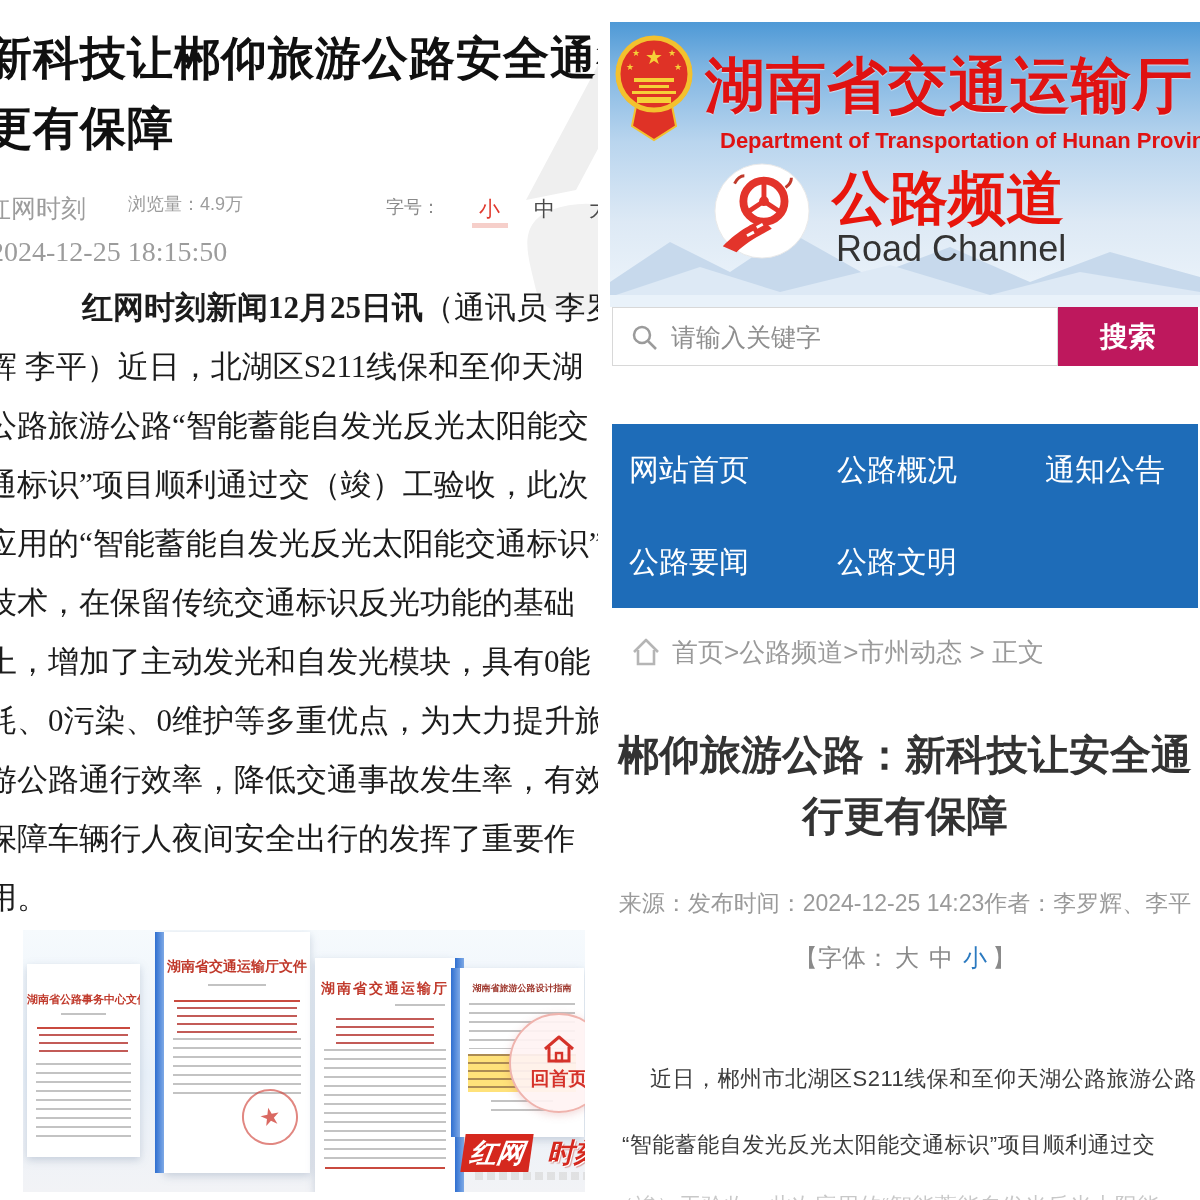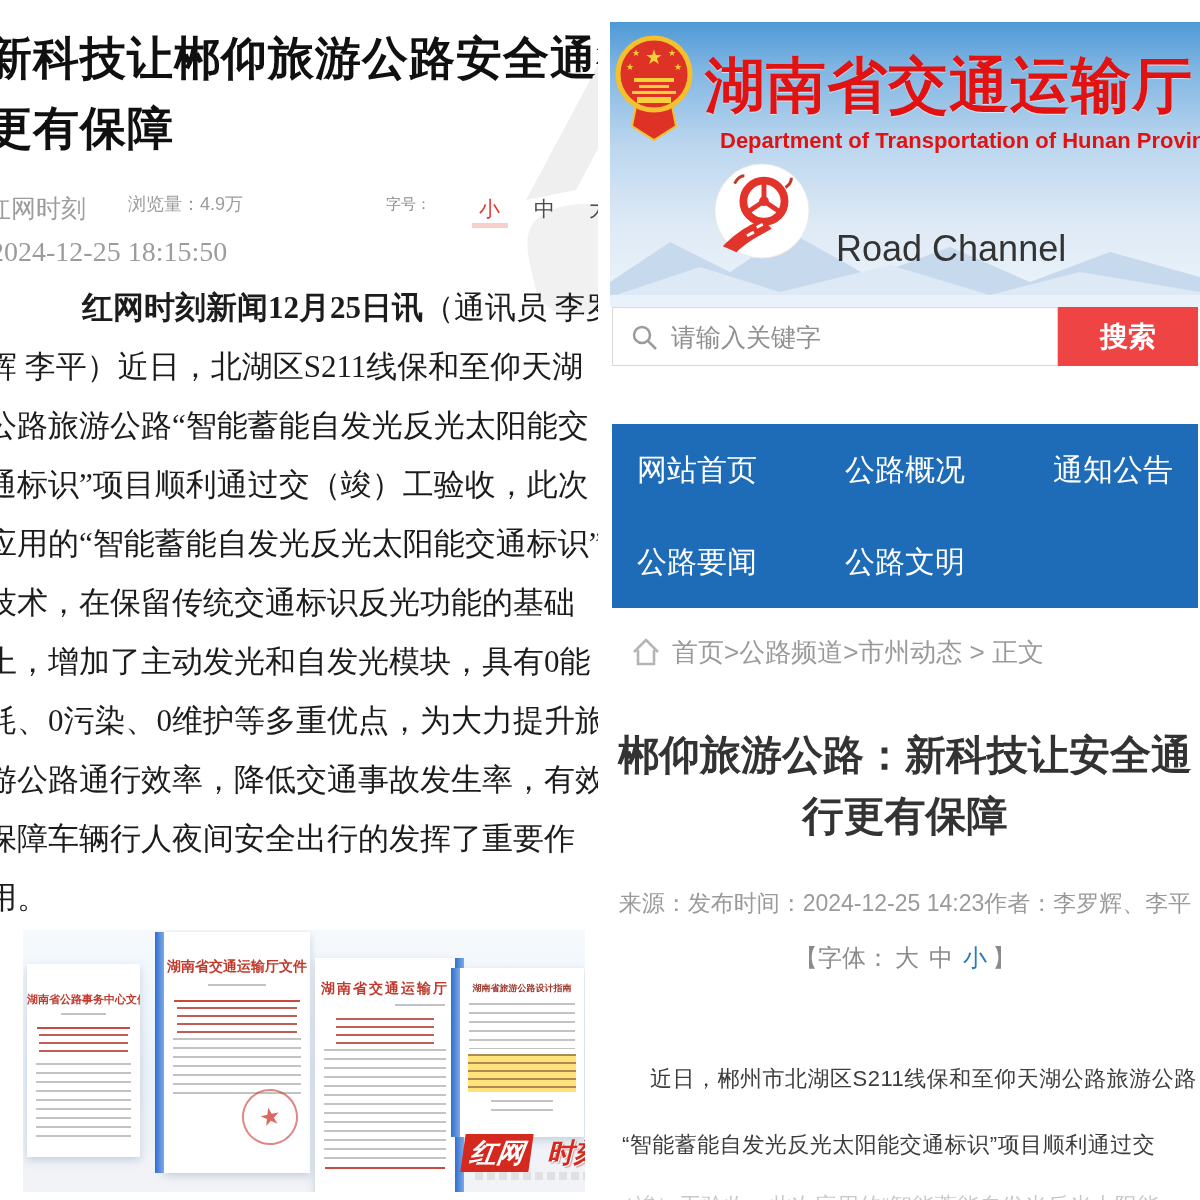--- a/index.html
+++ b/index.html
@@ -15,7 +15,7 @@
   .lp-metarow{position:absolute;left:0;top:190px;width:700px;height:46px;}
   .lp-src{position:absolute;left:0;top:2px;font-size:25px;color:#9c9c9c;}
   .lp-views{position:absolute;left:142px;top:2px;font-size:18px;color:#9c9c9c;}
-  .lp-fslabel{position:absolute;left:400px;top:5px;font-size:15px;color:#8a8a8a;}
+  .lp-fslabel{position:absolute;left:400px;top:5px;font-size:18px;color:#8a8a8a;}
   .lp-fs{position:absolute;top:5px;font-size:21px;color:#4a4a4a;cursor:pointer;}
   .lp-fs.small{left:493px;color:#e0392e;}
   .lp-fs.mid{left:548px;}

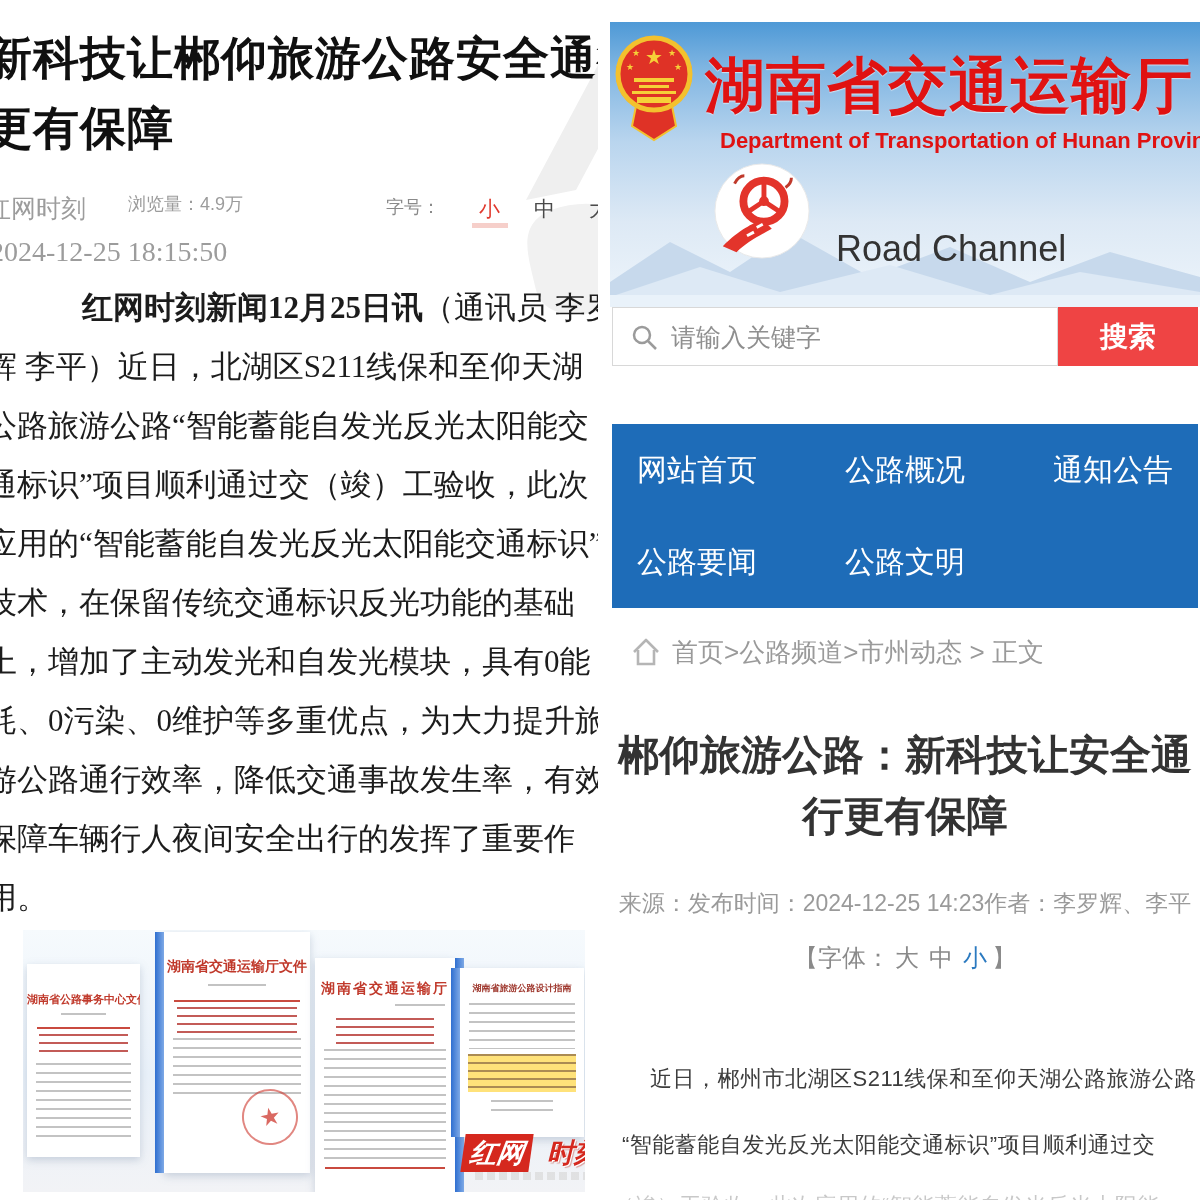--- a/index.html
+++ b/index.html
@@ -219,6 +219,7 @@
         <path d="M22,22 q4,-8 10,-8" fill="none" stroke="#c0392b" stroke-width="3"></path>
         <path d="M74,26 q6,-4 6,-10" fill="none" stroke="#c0392b" stroke-width="3"></path>
       </svg>
+      <div class="ch-name">公路频道</div>
       <div class="ch-en">Road Channel</div>
     </div>
 

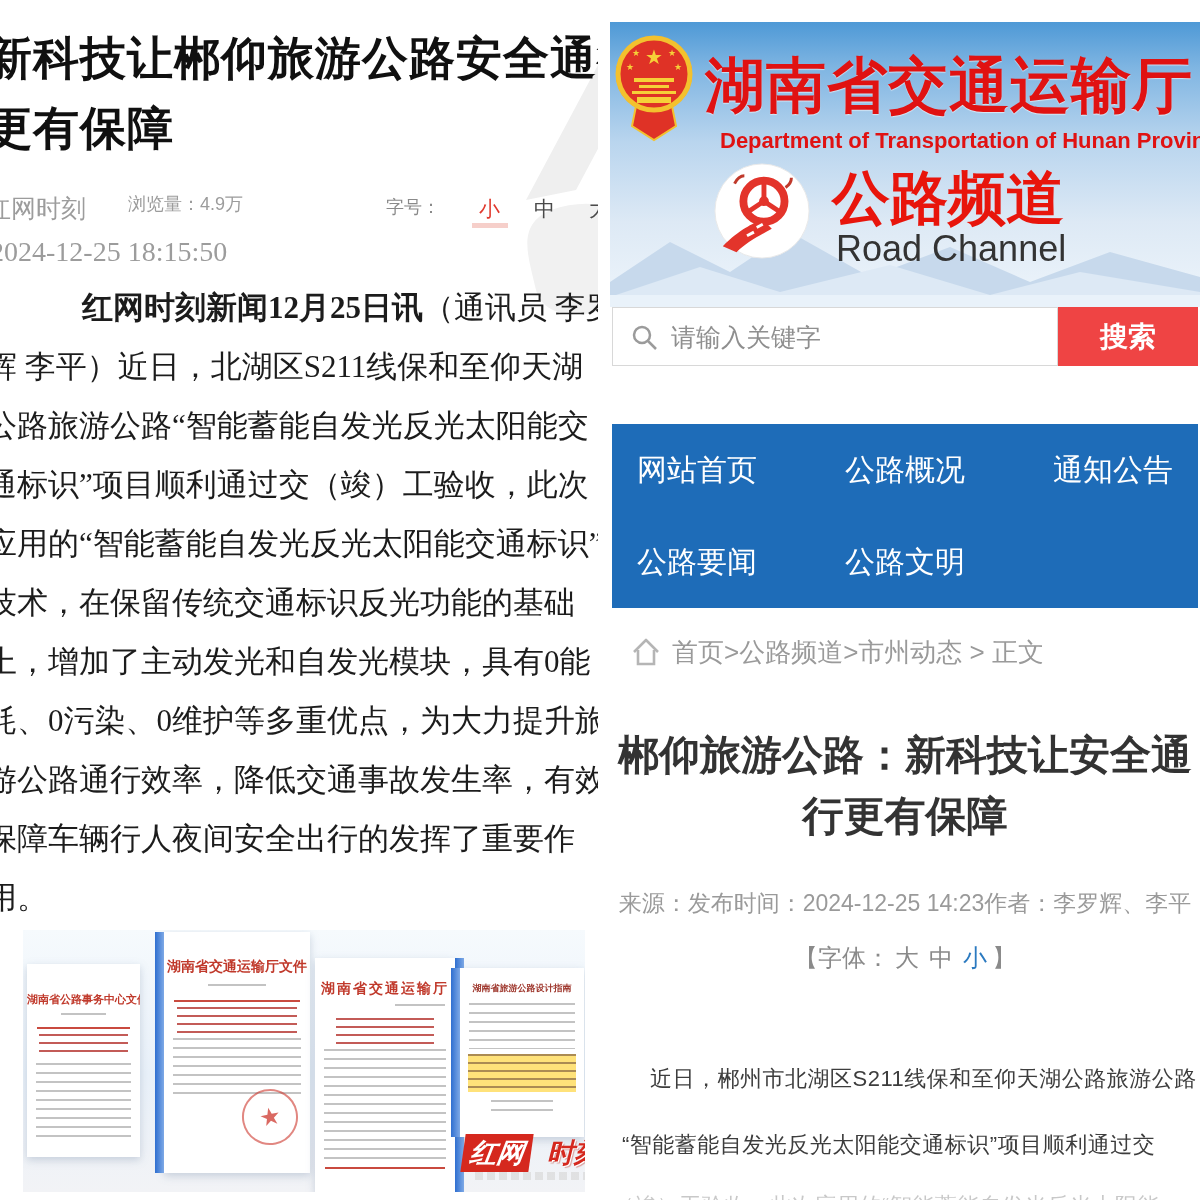--- a/index.html
+++ b/index.html
@@ -69,7 +69,7 @@
                 font-size:25px;color:#444;background:transparent;font-family:"Liberation Sans",sans-serif;}
   .search-input input::placeholder{color:#8f8f8f;}
   .search-icon{position:absolute;left:18px;top:16px;}
-  .search-btn{position:absolute;left:446px;top:0;width:140px;height:59px;background:#ef4444;color:#fff;
+  .search-btn{position:absolute;left:446px;top:0;width:140px;height:59px;background:#be185d;color:#fff;
               font-size:28px;font-weight:700;text-align:center;line-height:59px;cursor:pointer;}
   .nav{position:absolute;left:2px;top:424px;width:586px;height:184px;background:#1e6cb8;
        display:grid;grid-template-columns:208px 208px 160px;grid-template-rows:92px 92px;

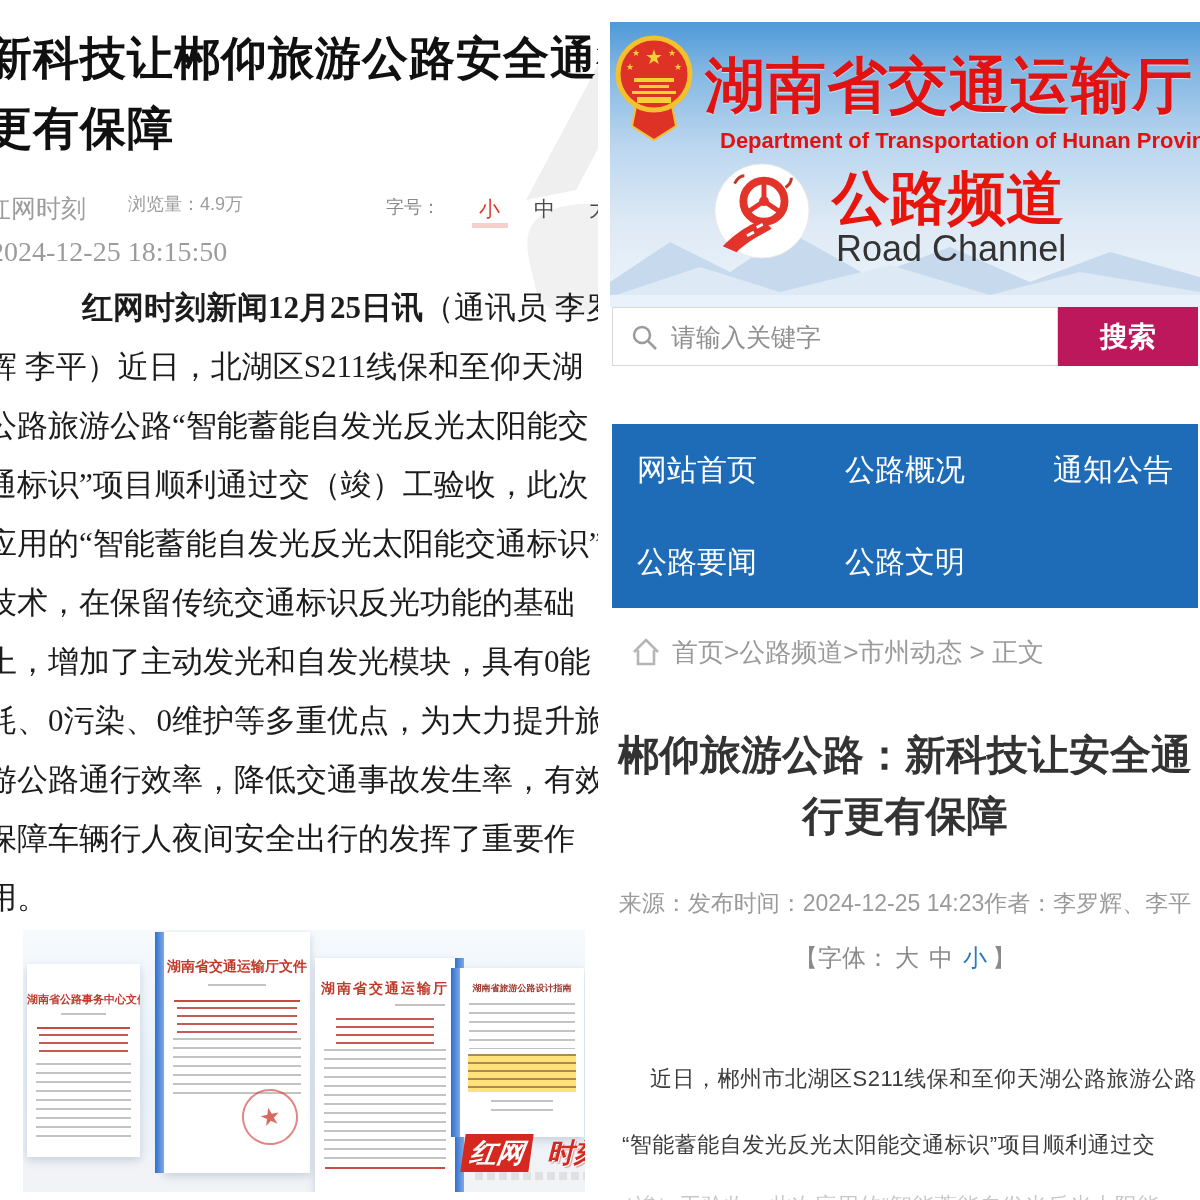--- a/index.html
+++ b/index.html
@@ -73,7 +73,7 @@
               font-size:28px;font-weight:700;text-align:center;line-height:59px;cursor:pointer;}
   .nav{position:absolute;left:2px;top:424px;width:586px;height:184px;background:#1e6cb8;
        display:grid;grid-template-columns:208px 208px 160px;grid-template-rows:92px 92px;
-       padding-left:25px;box-sizing:border-box;align-items:center;}
+       padding-left:17px;box-sizing:border-box;align-items:center;}
   .nav .item{color:#fff;font-size:30px;cursor:pointer;white-space:nowrap;}
   .crumb{position:absolute;left:20px;top:632px;height:40px;display:flex;align-items:center;}
   .crumb .txt{margin-left:10px;font-size:26px;color:#9a9a9a;white-space:nowrap;}

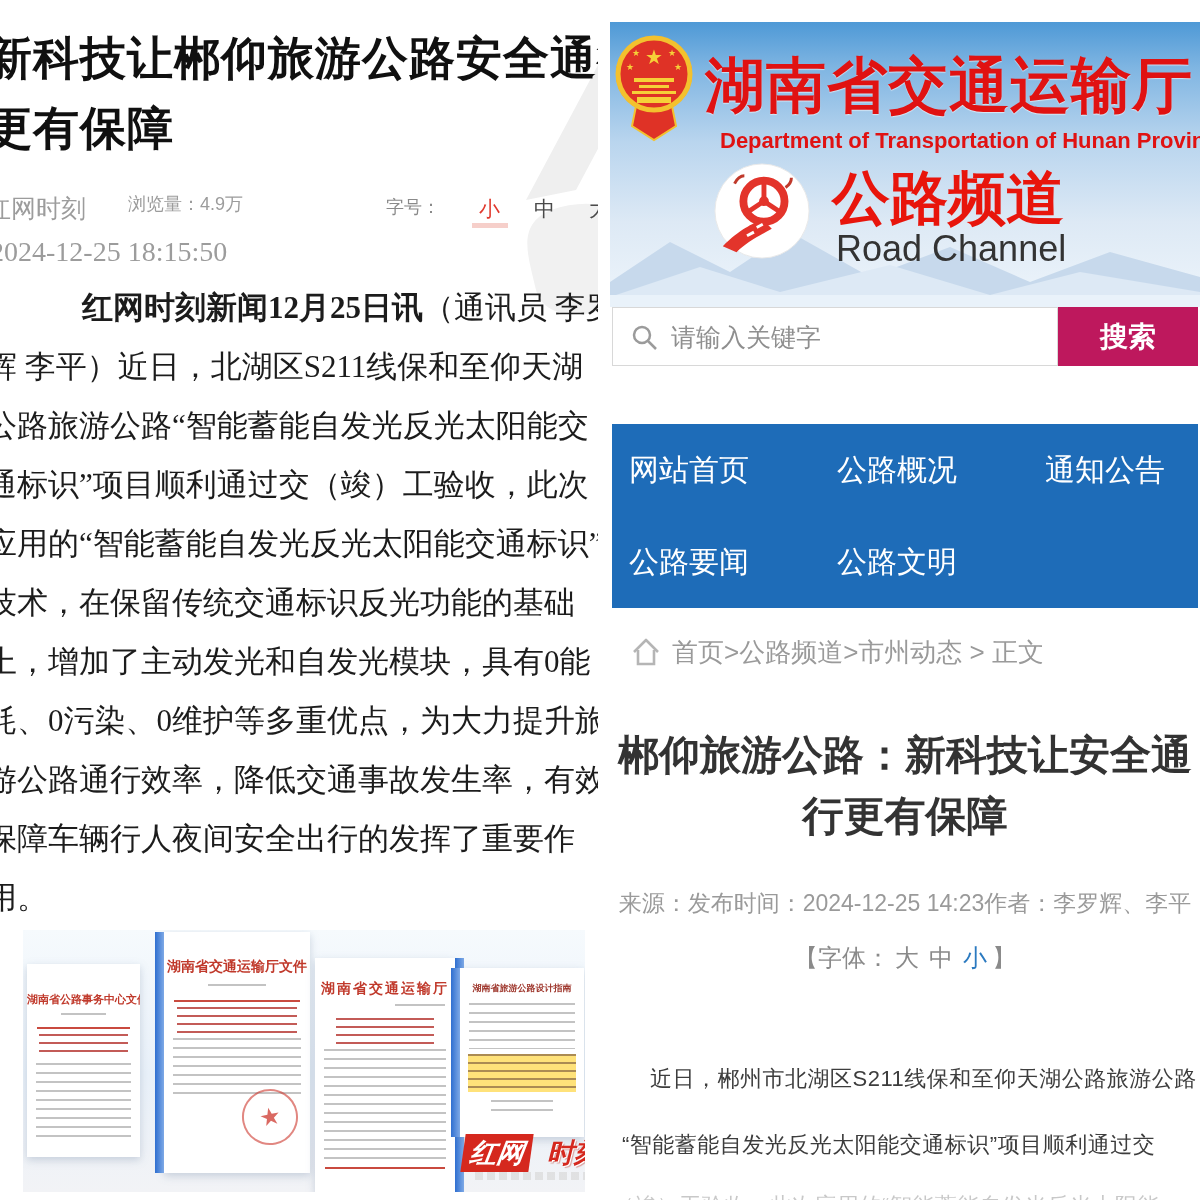--- a/index.html
+++ b/index.html
@@ -170,6 +170,14 @@
           <div class="lines" style="height:16px;width:50%;margin:8px auto;"></div>
         </div>
 
+        <div class="home-circle">
+          <svg width="34" height="30" viewBox="0 0 34 30">
+            <path d="M3,15 L17,3 L31,15" fill="none" stroke="#d5322a" stroke-width="3" stroke-linejoin="round"></path>
+            <path d="M7,13 L7,27 L27,27 L27,13" fill="none" stroke="#d5322a" stroke-width="3"></path>
+            <rect x="14" y="19" width="6" height="8" fill="none" stroke="#d5322a" stroke-width="2.4"></rect>
+          </svg>
+          <span class="txt">回首页</span>
+        </div>
 
         <div class="brand">
           <span class="b1">红网</span><span class="b2">时刻</span>

